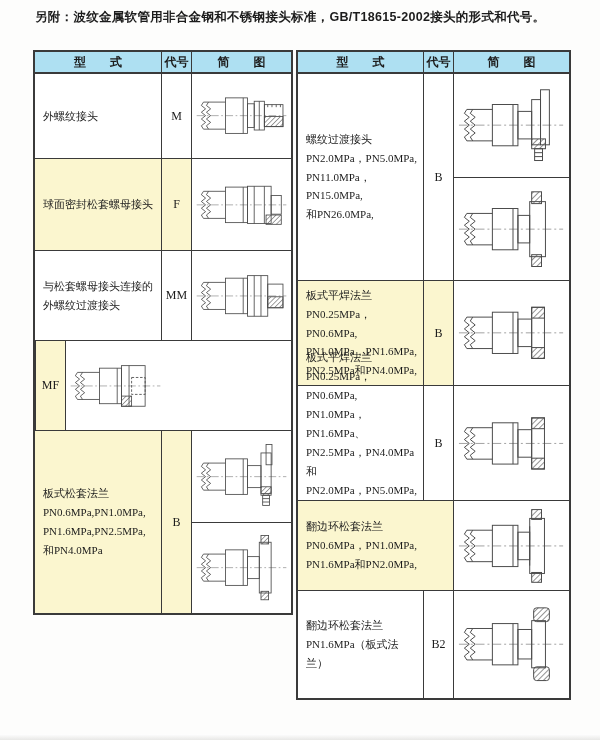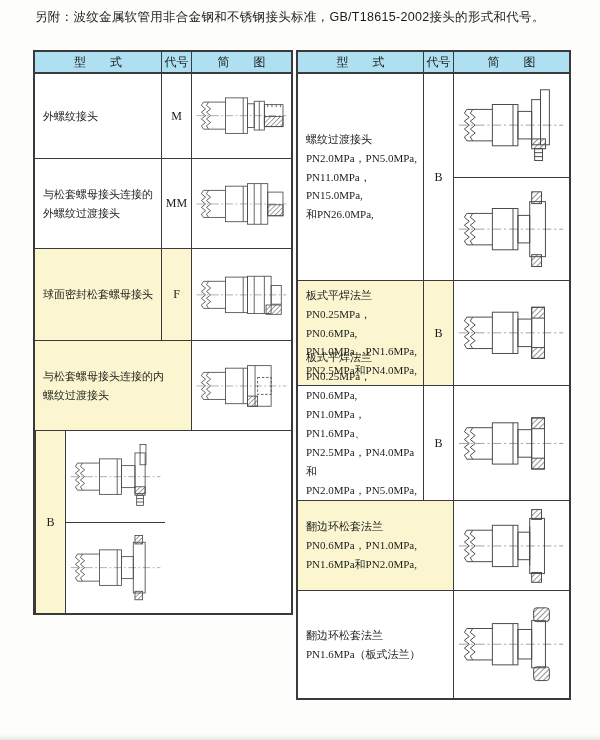--- a/index.html
+++ b/index.html
@@ -19,7 +19,7 @@
   .title{
     position:absolute;top:9px;left:35px;width:540px;
     font-family:"Liberation Sans","DejaVu Sans",sans-serif;
-    font-weight:normal;font-size:12.5px;letter-spacing:.3px;
+    font-weight:bold;font-size:12.5px;letter-spacing:.3px;
   }
   .tbl{position:absolute;top:50px;border:2px solid var(--border);background:#fff}
   #left-tbl{left:33px;width:260px}

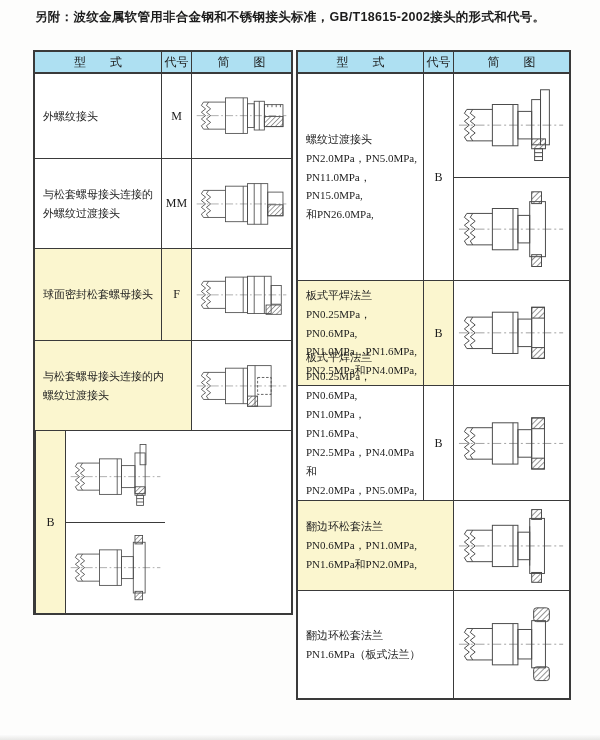--- a/index.html
+++ b/index.html
@@ -27,7 +27,7 @@
   .thead{
     display:flex;height:22px;background:var(--header-bg);
     border-bottom:2px solid var(--border);
-    font-weight:normal;font-size:12px;align-items:stretch;
+    font-weight:bold;font-size:12px;align-items:stretch;
   }
   .hcell{display:flex;align-items:center;justify-content:center}
   .hcell.type{flex:1}

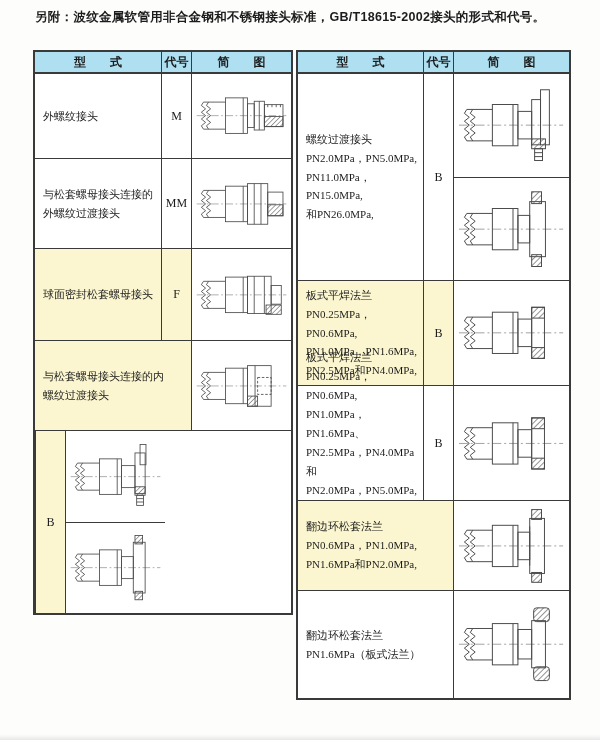--- a/index.html
+++ b/index.html
@@ -203,6 +203,18 @@
     </div>
   </div>
 
+  <div class="trow hl" style="height:92px">
+    <div class="cell type">球面密封松套螺母接头</div>
+    <div class="cell code">F</div>
+    <div class="cell sketch">
+      <div class="sub">
+        <svg class="fit" viewBox="0 0 110 80">
+            <use href="#sym-swivel-nut"></use>
+          </svg>
+      </div>
+    </div>
+  </div>
+
   <div class="trow" style="height:90px">
     <div class="cell type">与松套螺母接头连接的
 外螺纹过渡接头</div>
@@ -211,18 +223,6 @@
       <div class="sub">
         <svg class="fit" viewBox="0 0 110 80">
             <use href="#sym-hex-male-thread"></use>
-          </svg>
-      </div>
-    </div>
-  </div>
-
-  <div class="trow hl" style="height:92px">
-    <div class="cell type">球面密封松套螺母接头</div>
-    <div class="cell code">F</div>
-    <div class="cell sketch">
-      <div class="sub">
-        <svg class="fit" viewBox="0 0 110 80">
-            <use href="#sym-swivel-nut"></use>
           </svg>
       </div>
     </div>

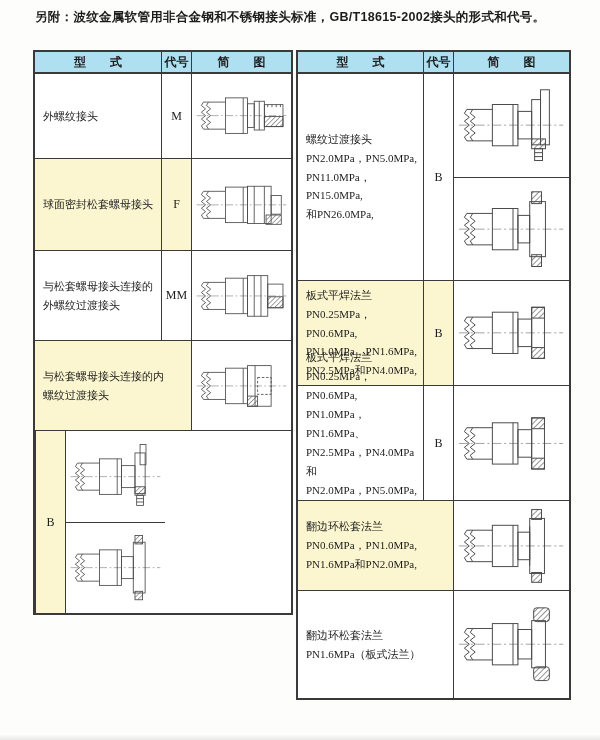--- a/index.html
+++ b/index.html
@@ -229,8 +229,6 @@
   </div>
 
   <div class="trow hl" style="height:90px">
-    <div class="cell type">与松套螺母接头连接的内
-螺纹过渡接头</div>
     <div class="cell sketch">
       <div class="sub">
         <svg class="fit" viewBox="0 0 110 80">

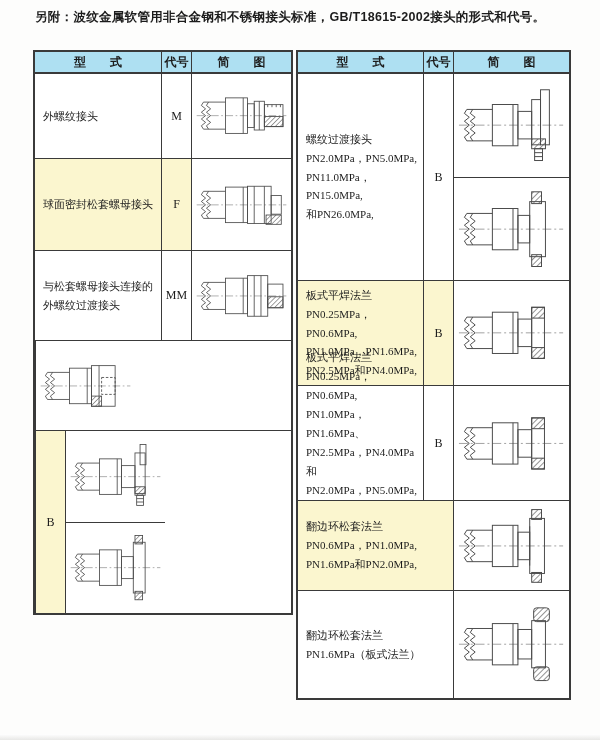--- a/index.html
+++ b/index.html
@@ -229,6 +229,7 @@
   </div>
 
   <div class="trow hl" style="height:90px">
+    <div class="cell code">MF</div>
     <div class="cell sketch">
       <div class="sub">
         <svg class="fit" viewBox="0 0 110 80">

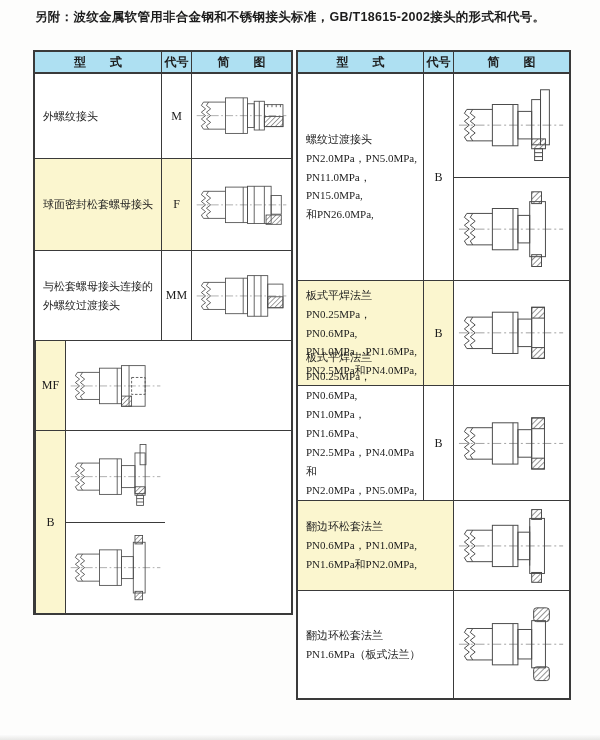--- a/index.html
+++ b/index.html
@@ -241,6 +241,10 @@
 
 
   <div class="trow hl" style="height:183px">
+    <div class="cell type">板式松套法兰
+PN0.6MPa,PN1.0MPa,
+PN1.6MPa,PN2.5MPa,
+和PN4.0MPa</div>
     <div class="cell code">B</div>
     <div class="cell sketch">
       <div class="sub">

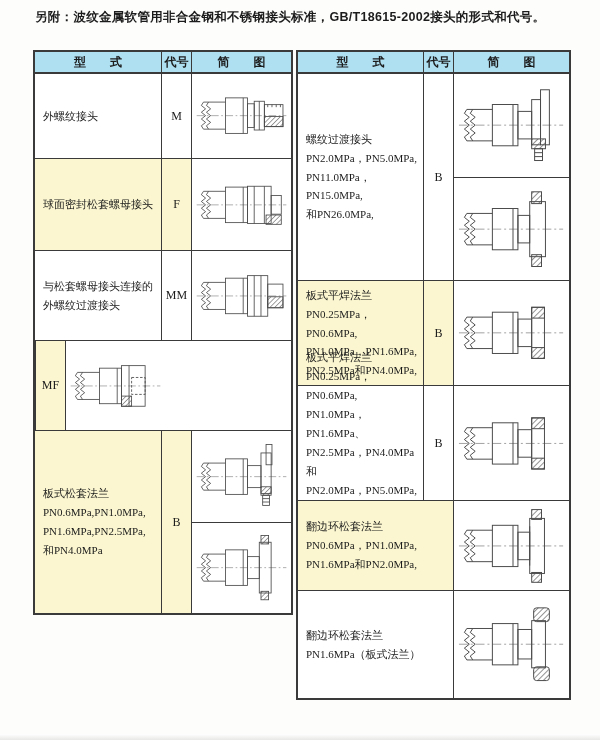--- a/index.html
+++ b/index.html
@@ -336,6 +336,7 @@
   <div class="trow" style="height:108px">
     <div class="cell type">翻边环松套法兰
 PN1.6MPa（板式法兰）</div>
+    <div class="cell code">B2</div>
     <div class="cell sketch">
       <div class="sub">
         <svg class="fit" viewBox="0 0 110 80">

